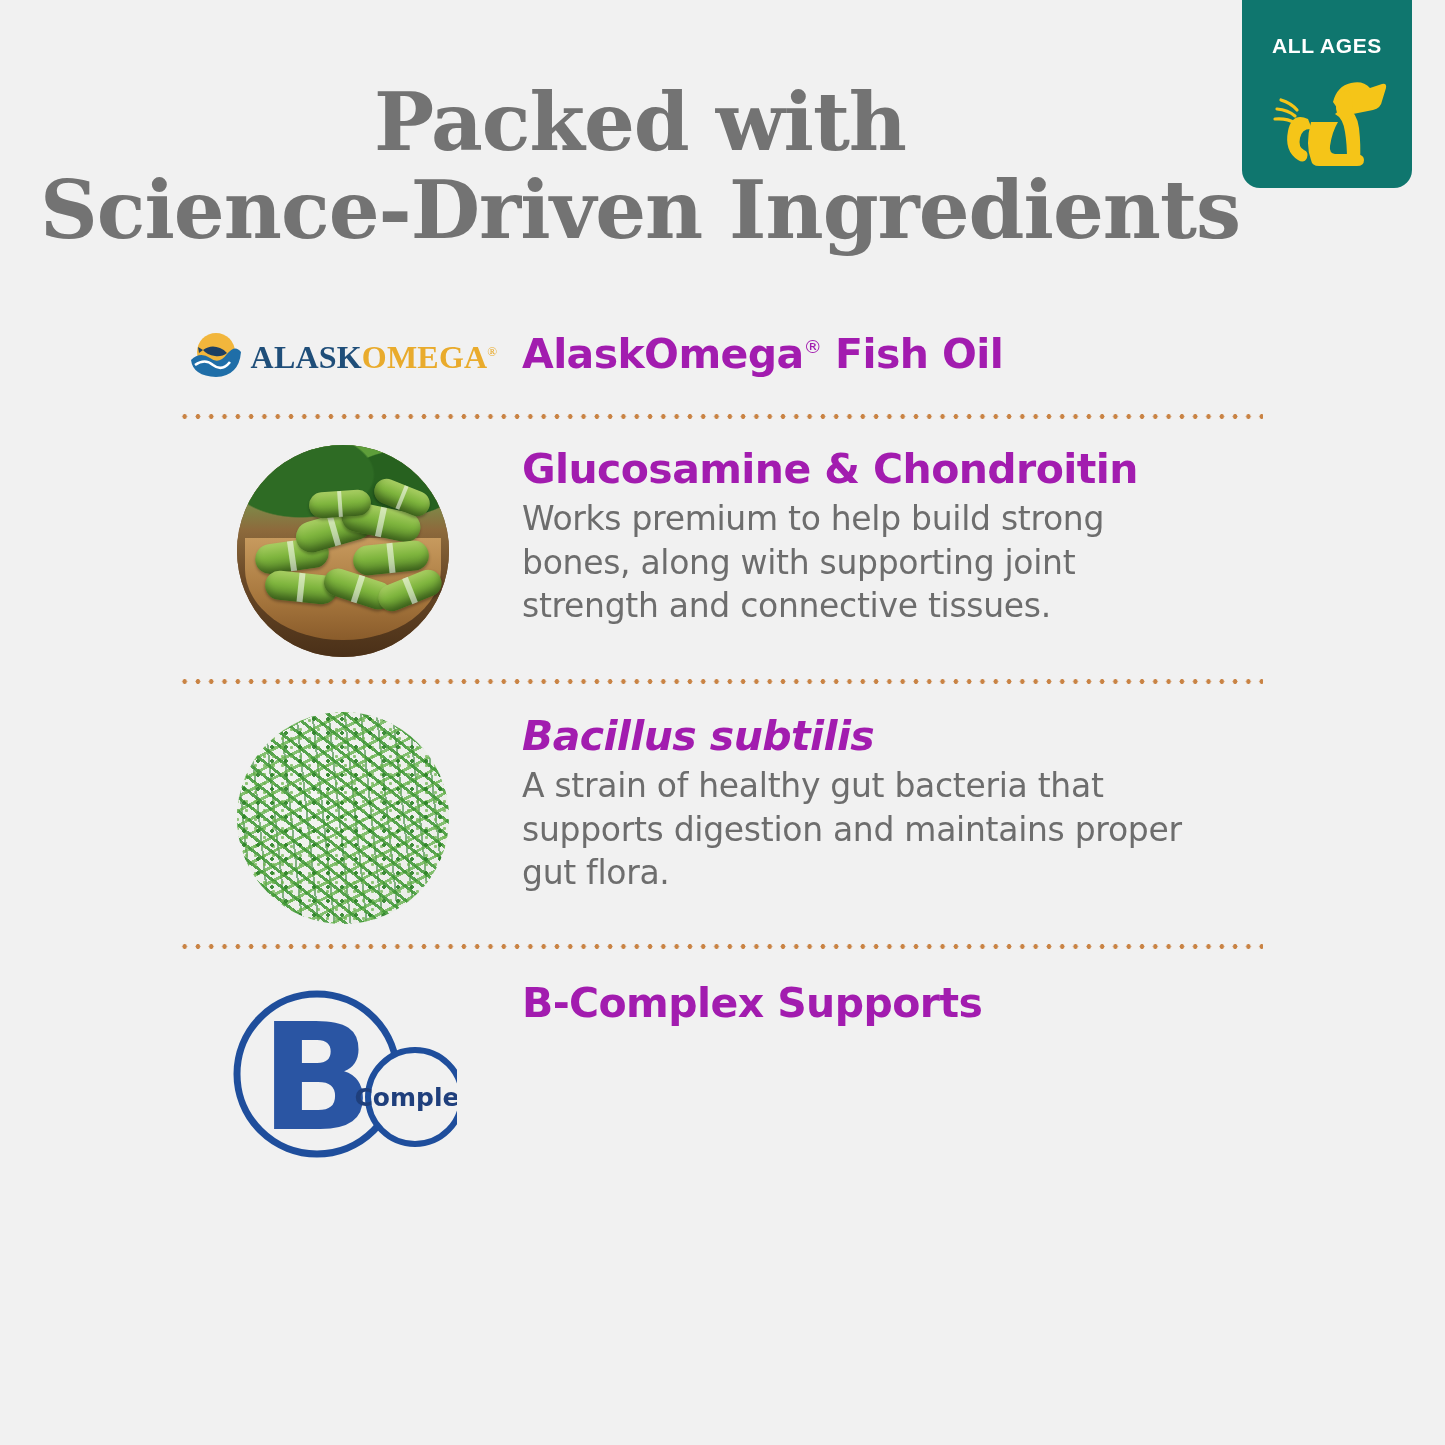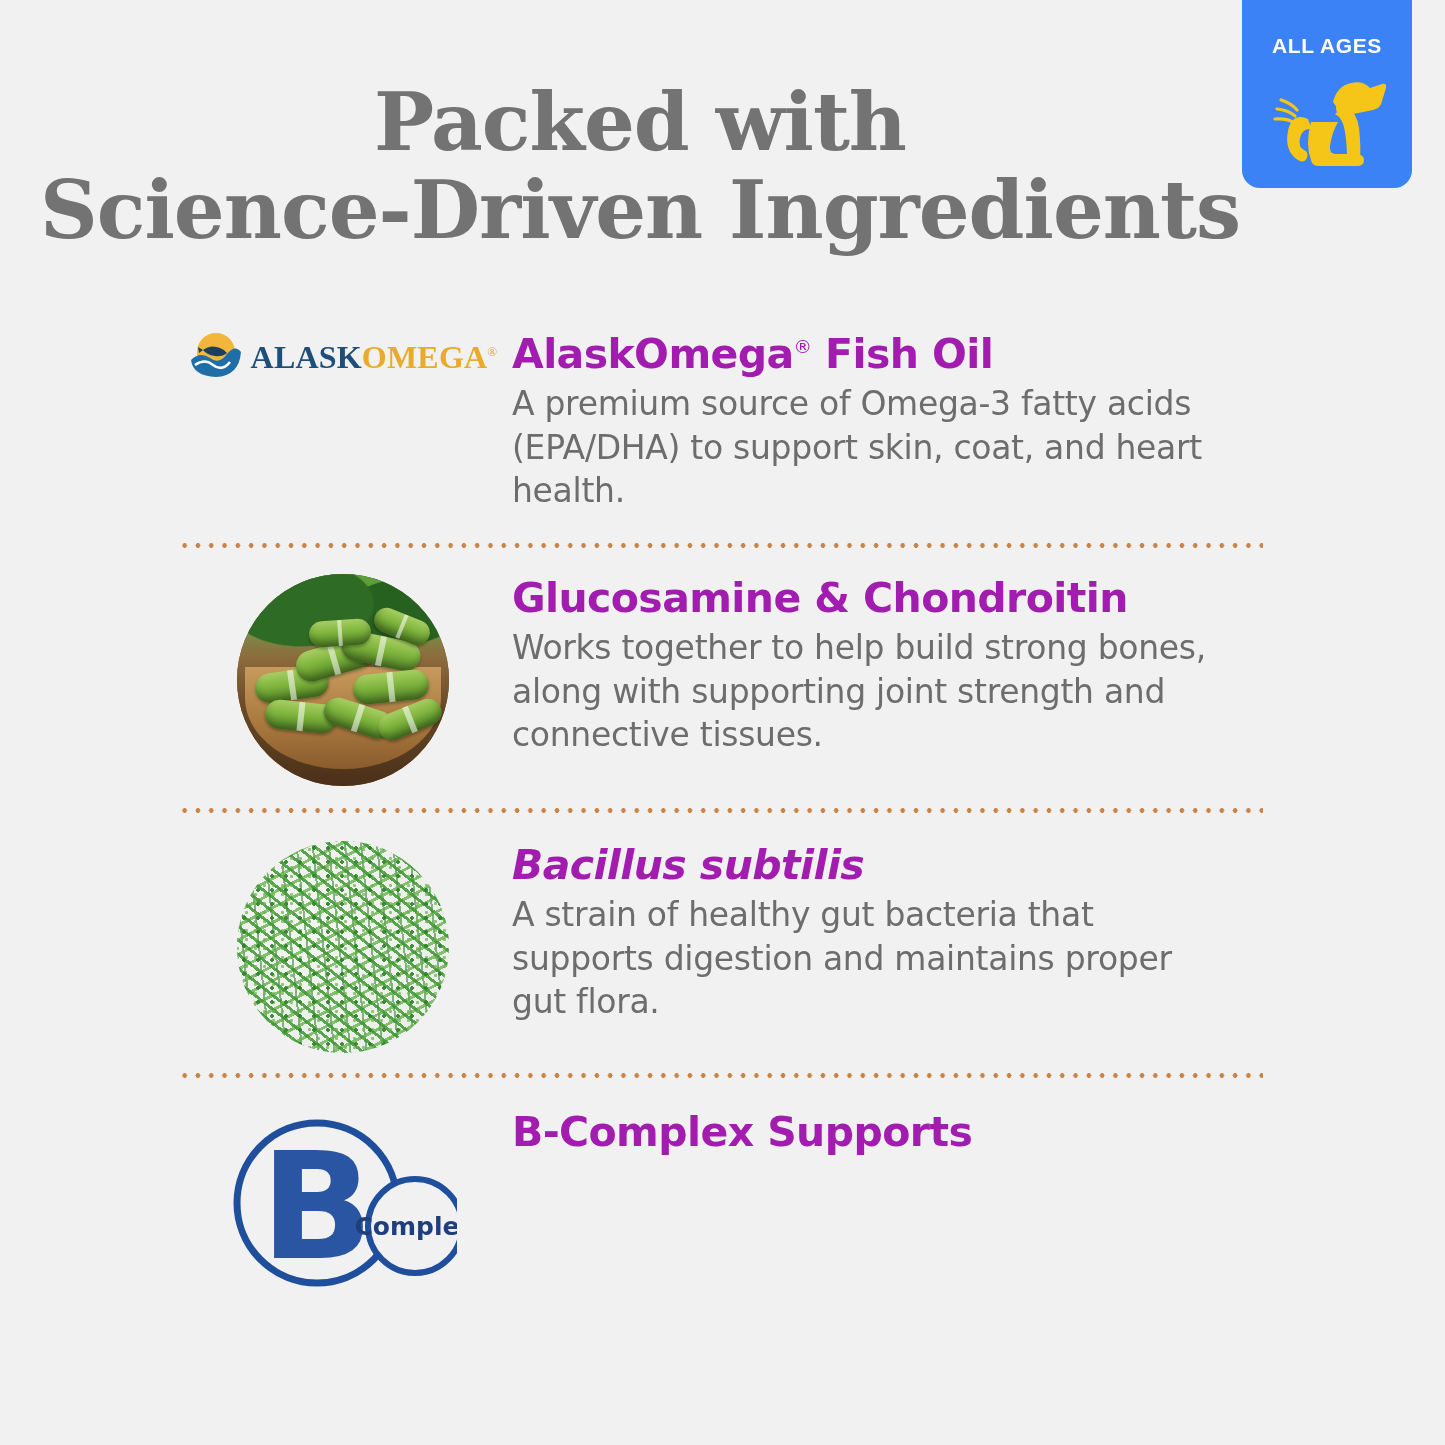--- a/index.html
+++ b/index.html
@@ -22,7 +22,7 @@
     top: 0px;
     width: 170px;
     height: 188px;
-    background: #3b82f6;
+    background: #0f766e;
     border-radius: 0 0 18px 18px;
     box-sizing: border-box;
     overflow: hidden;

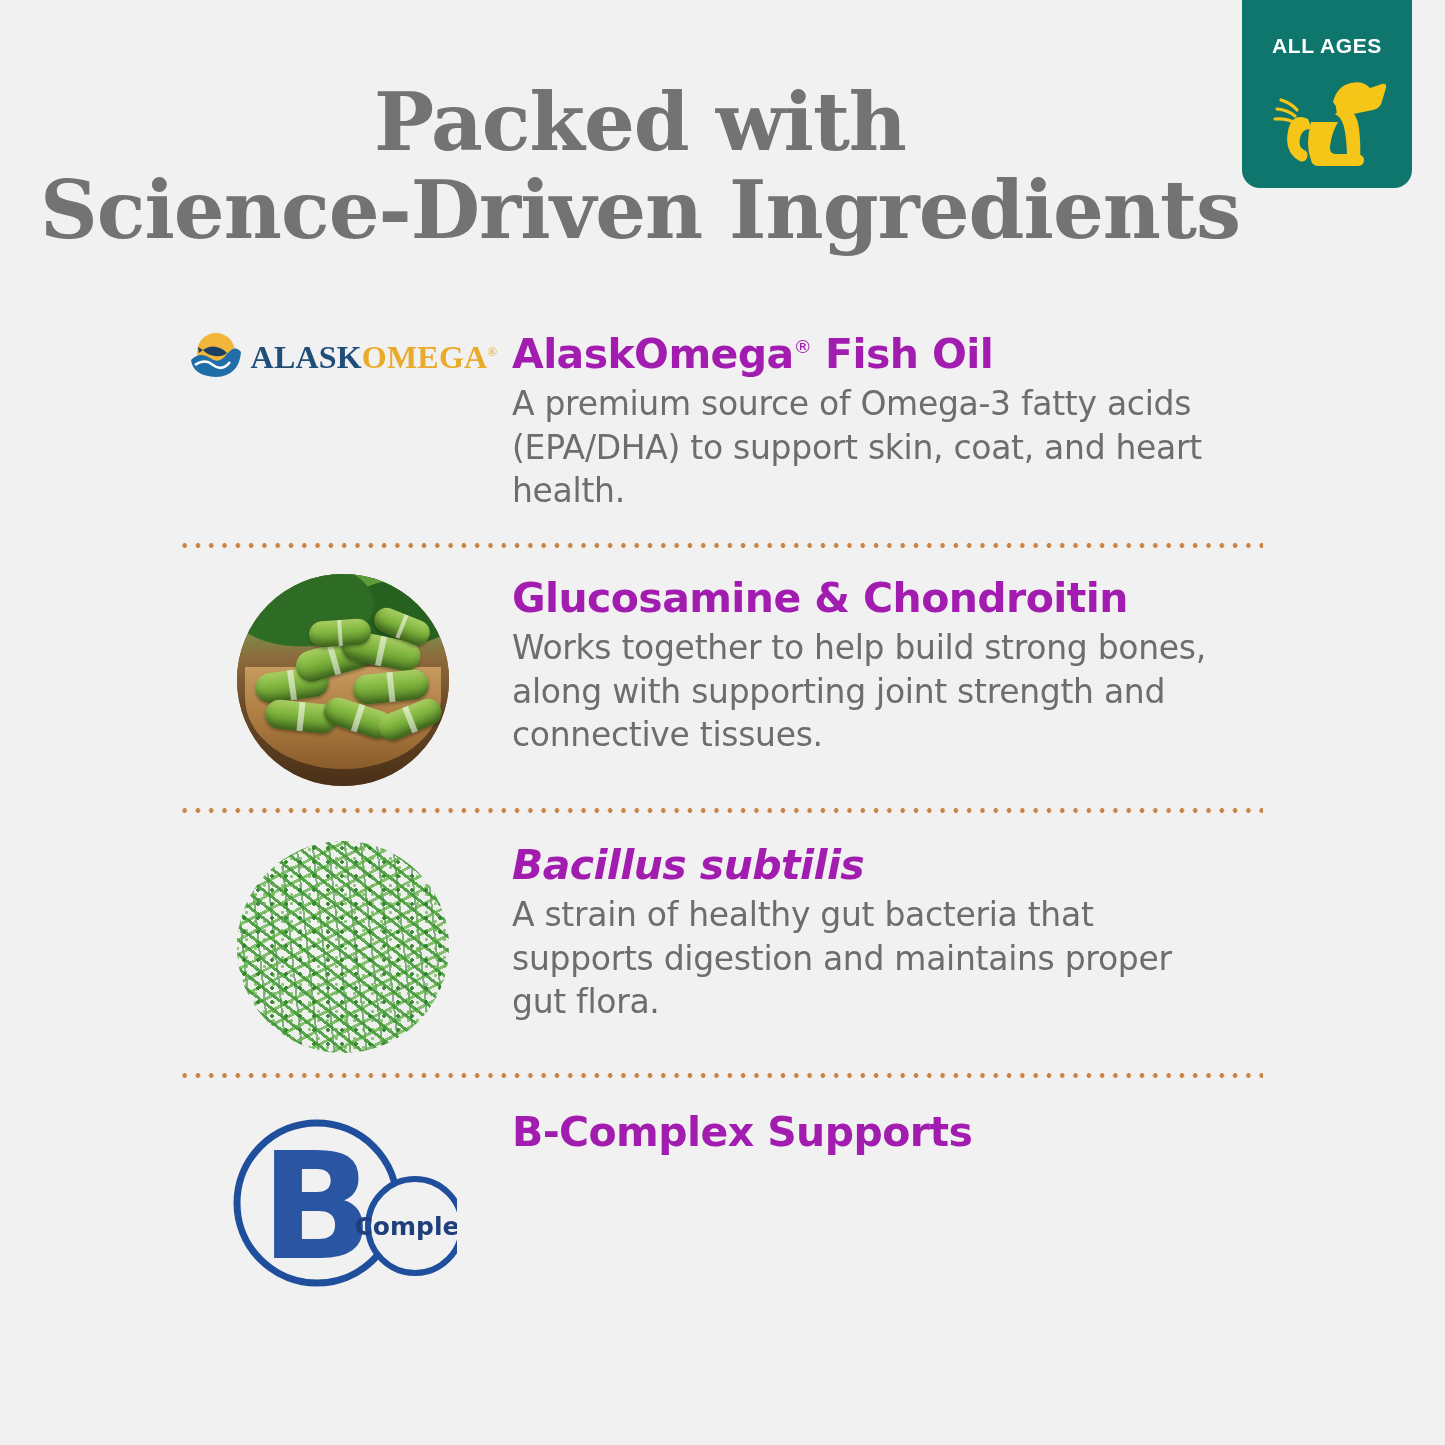--- a/index.html
+++ b/index.html
@@ -73,7 +73,7 @@
   .row {
     display: flex;
     align-items: flex-start;
-    gap: 4px;
+    gap: 14px;
   }
   .row-icon {
     width: 330px;

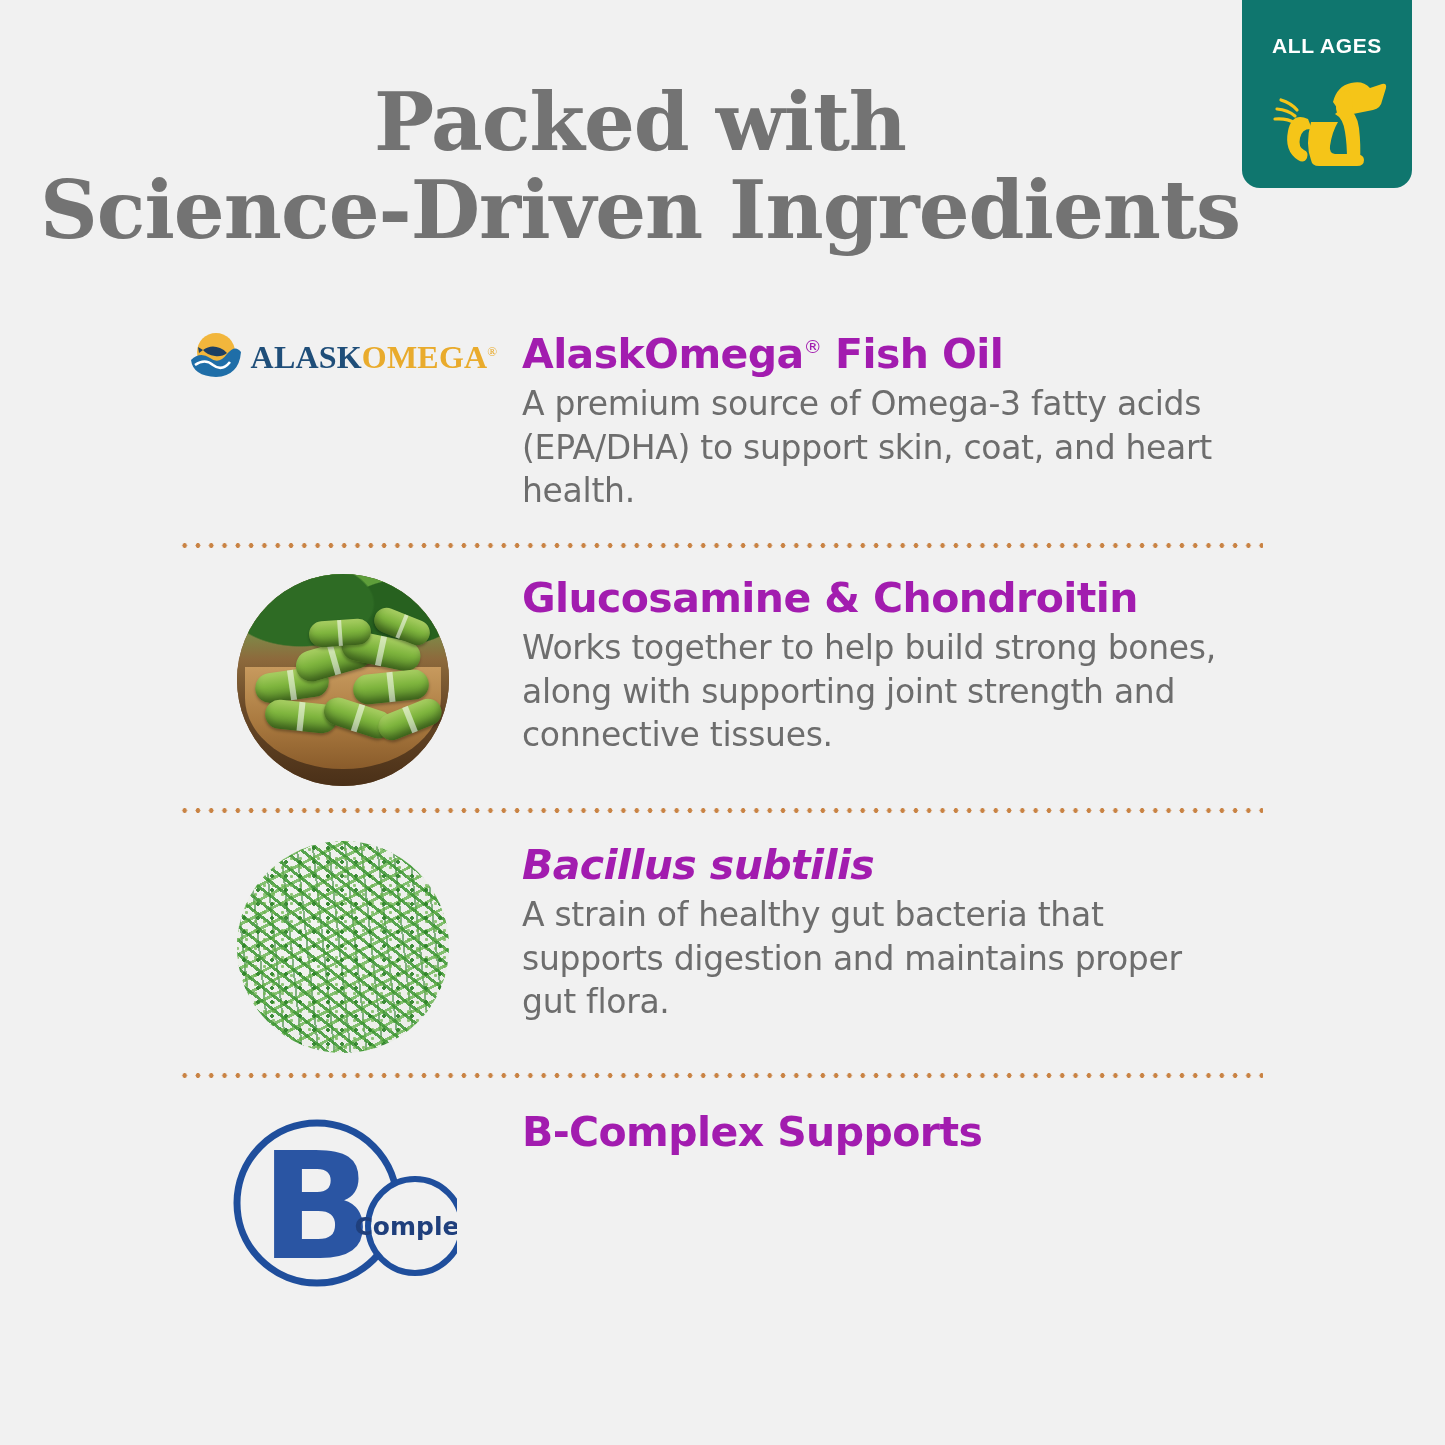--- a/index.html
+++ b/index.html
@@ -243,7 +243,6 @@
     </div>
     <div class="row-text">
       <h3 class="ing-title"><span>AlaskOmega</span><sup>®</sup><span> Fish Oil</span></h3>
-      <p class="ing-desc">A premium source of Omega-3 fatty acids (EPA/DHA) to support skin, coat, and heart health.</p>
     </div>
   </div>
 

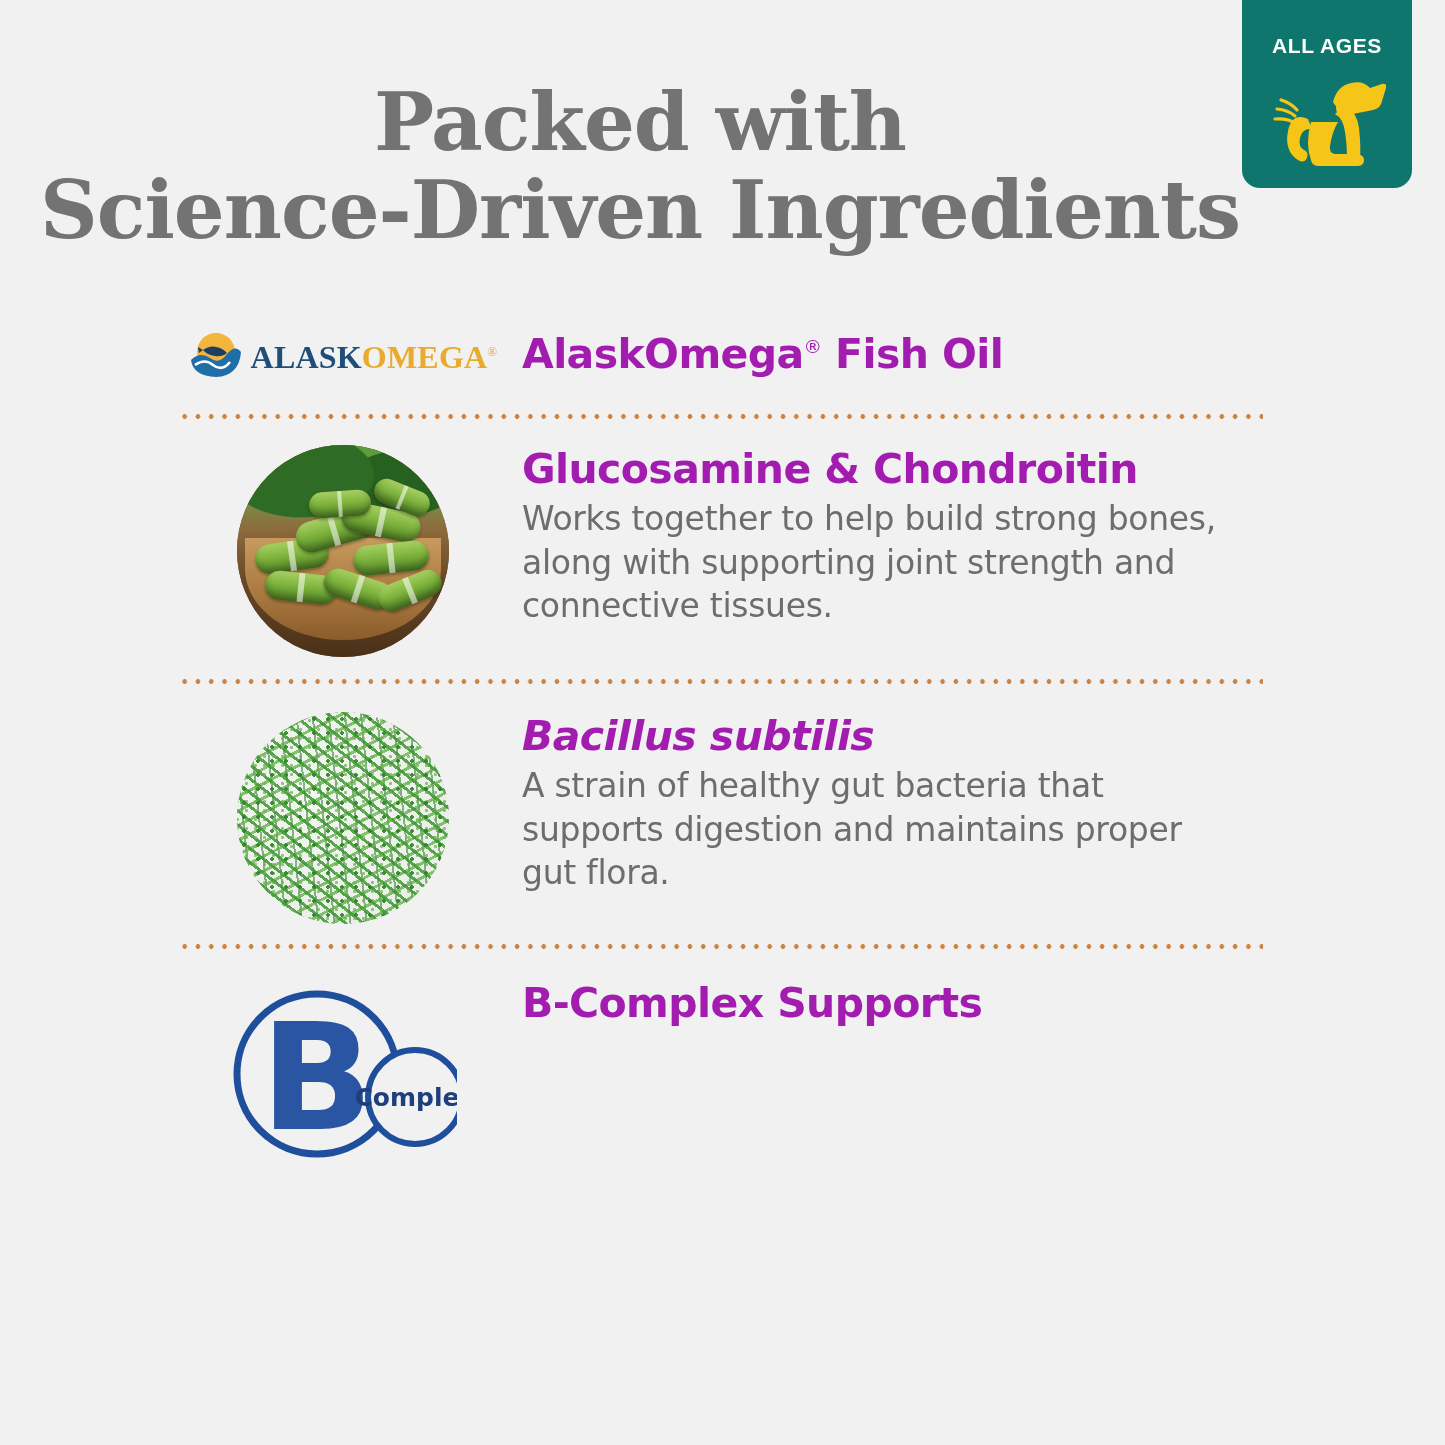--- a/index.html
+++ b/index.html
@@ -266,7 +266,7 @@
     </div>
     <div class="row-text">
       <h3 class="ing-title">Glucosamine &amp; Chondroitin</h3>
-      <p class="ing-desc">Works together to help build strong bones, along with supporting joint strength and connective tissues.</p>
+      <p class="ing-desc">Works premium to help build strong bones, along with supporting joint strength and connective tissues.</p>
     </div>
   </div>
 

